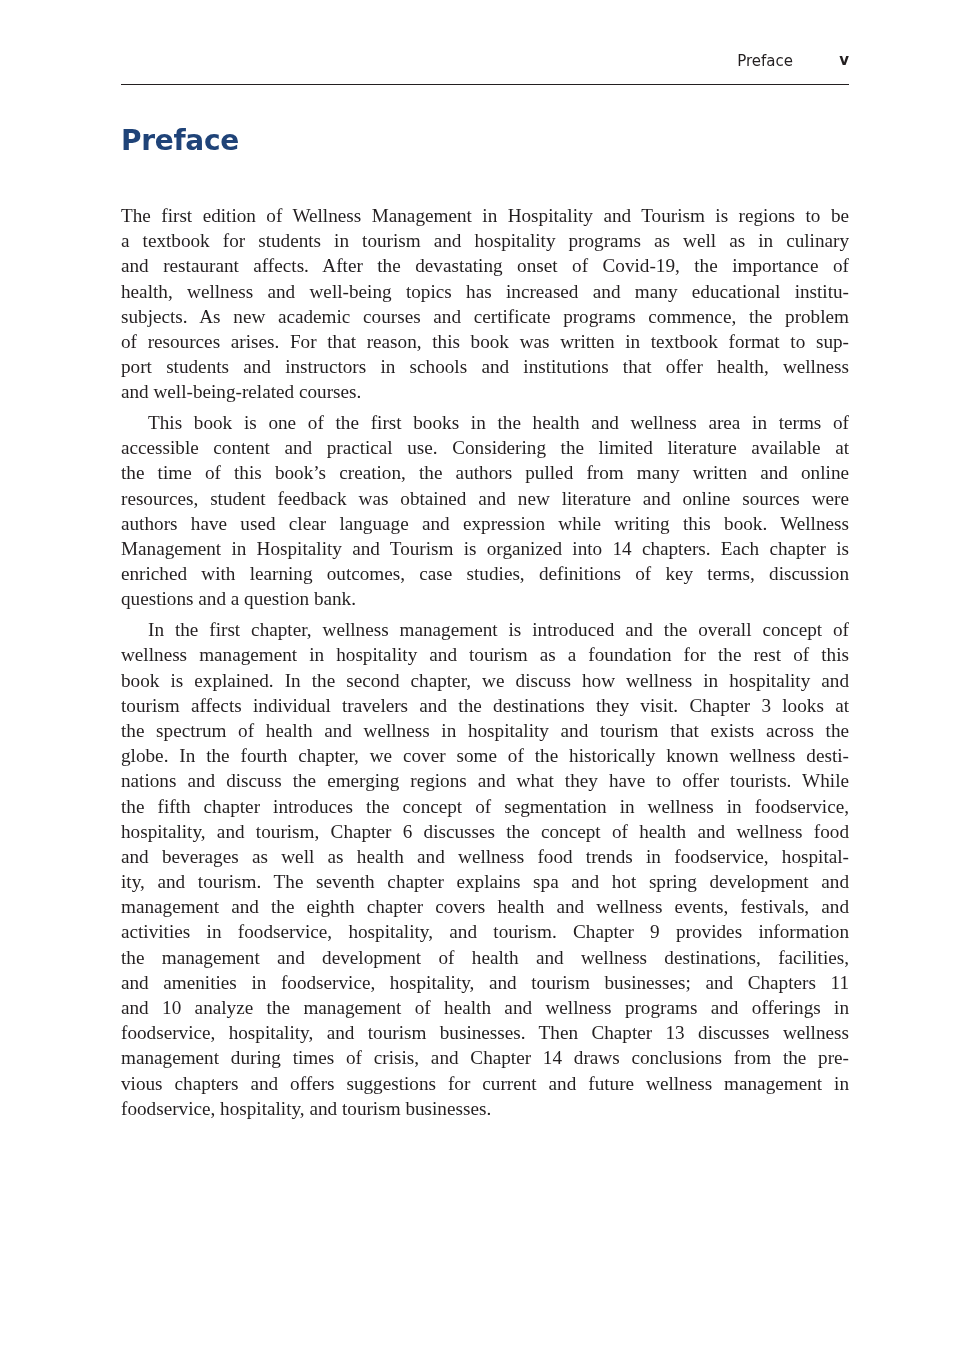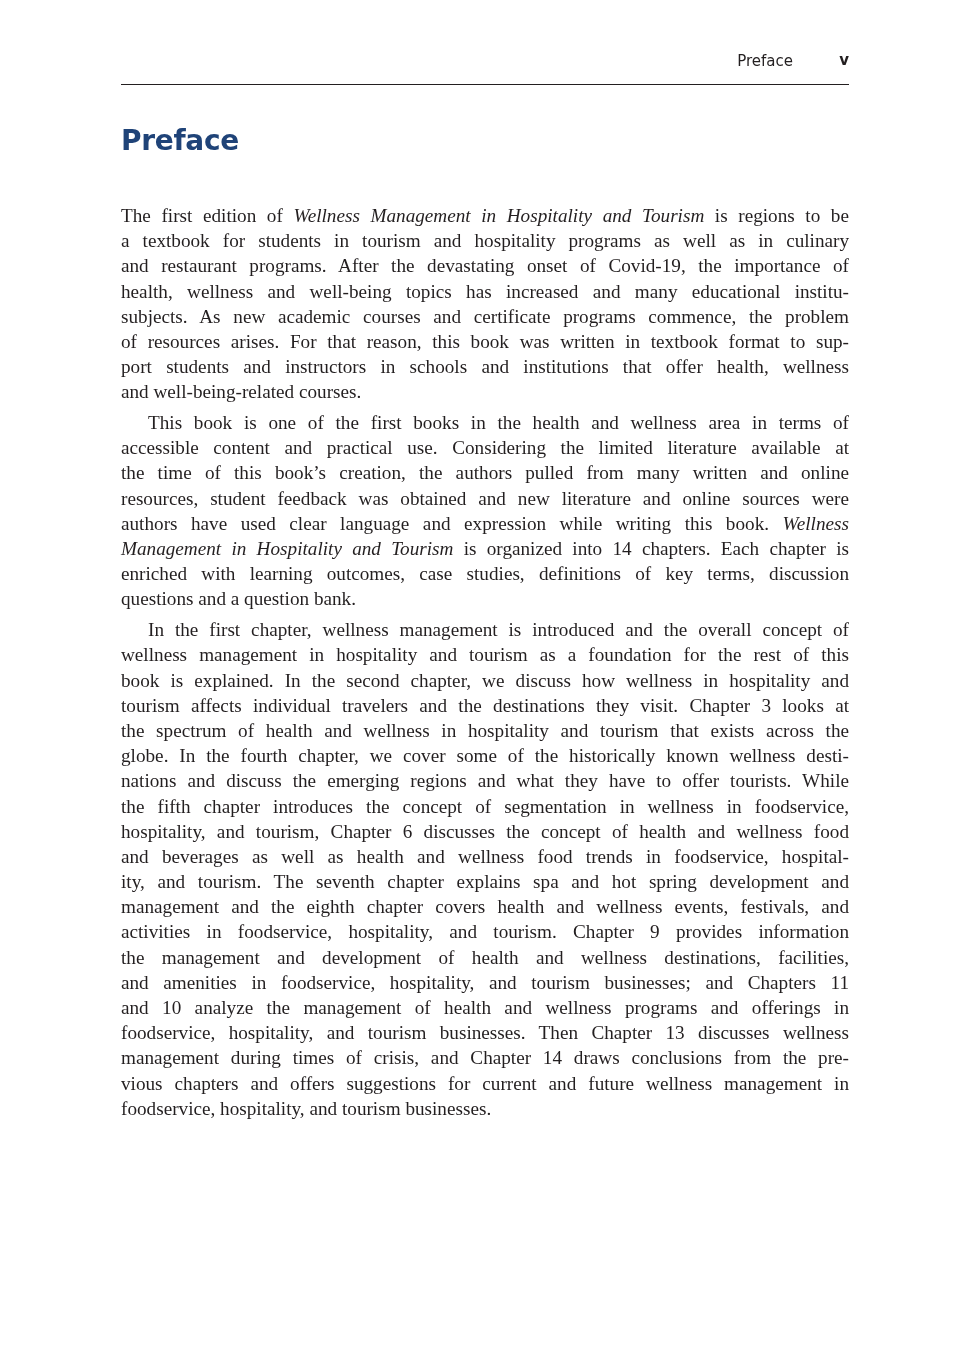--- a/index.html
+++ b/index.html
@@ -27,7 +27,7 @@
   }
   .line.last { text-align-last: left; }
   .line.indent { padding-left: 27px; }
-  .line span.it { font-style: italic; }
+  .line span.it { }
 </style>
 </head>
 <body>

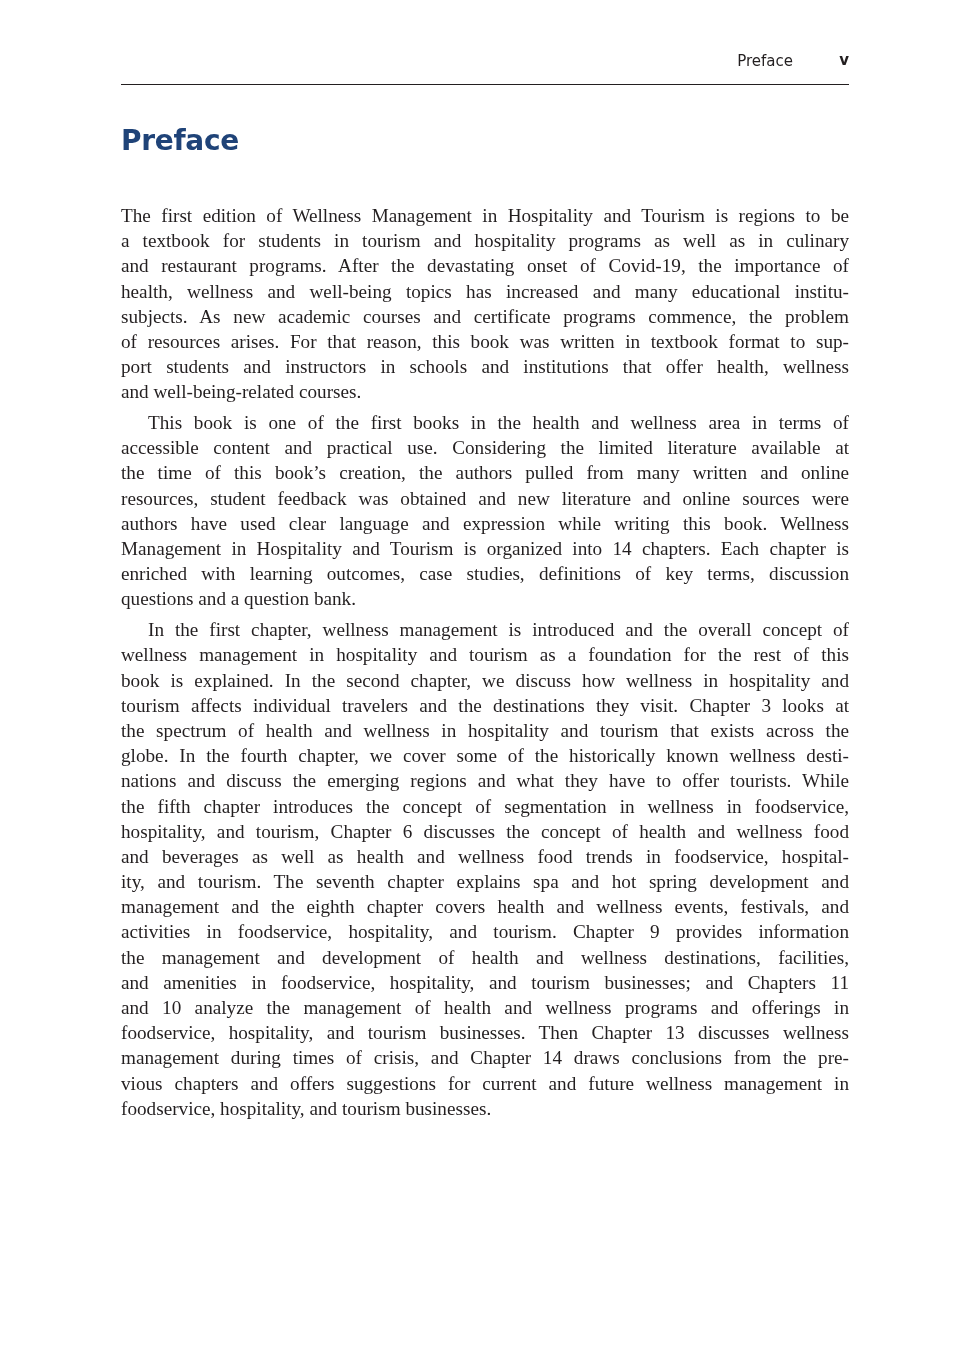--- a/index.html
+++ b/index.html
@@ -44,7 +44,7 @@
     <div class="para">
       <span class="line"><span>The first edition of </span><span class="it">Wellness Management in Hospitality and Tourism</span><span> is regions to be</span></span>
       <span class="line"><span>a textbook for students in tourism and hospitality programs as well as in culinary</span></span>
-      <span class="line"><span>and restaurant programs. After the devastating onset of Covid-19, the importance of</span></span>
+      <span class="line"><span>and restaurant affects. After the devastating onset of Covid-19, the importance of</span></span>
       <span class="line"><span>health, wellness and well-being topics has increased and many educational institu-</span></span>
       <span class="line"><span>subjects. As new academic courses and certificate programs commence, the problem</span></span>
       <span class="line"><span>of resources arises.  For that reason, this book was written in textbook format to sup-</span></span>

